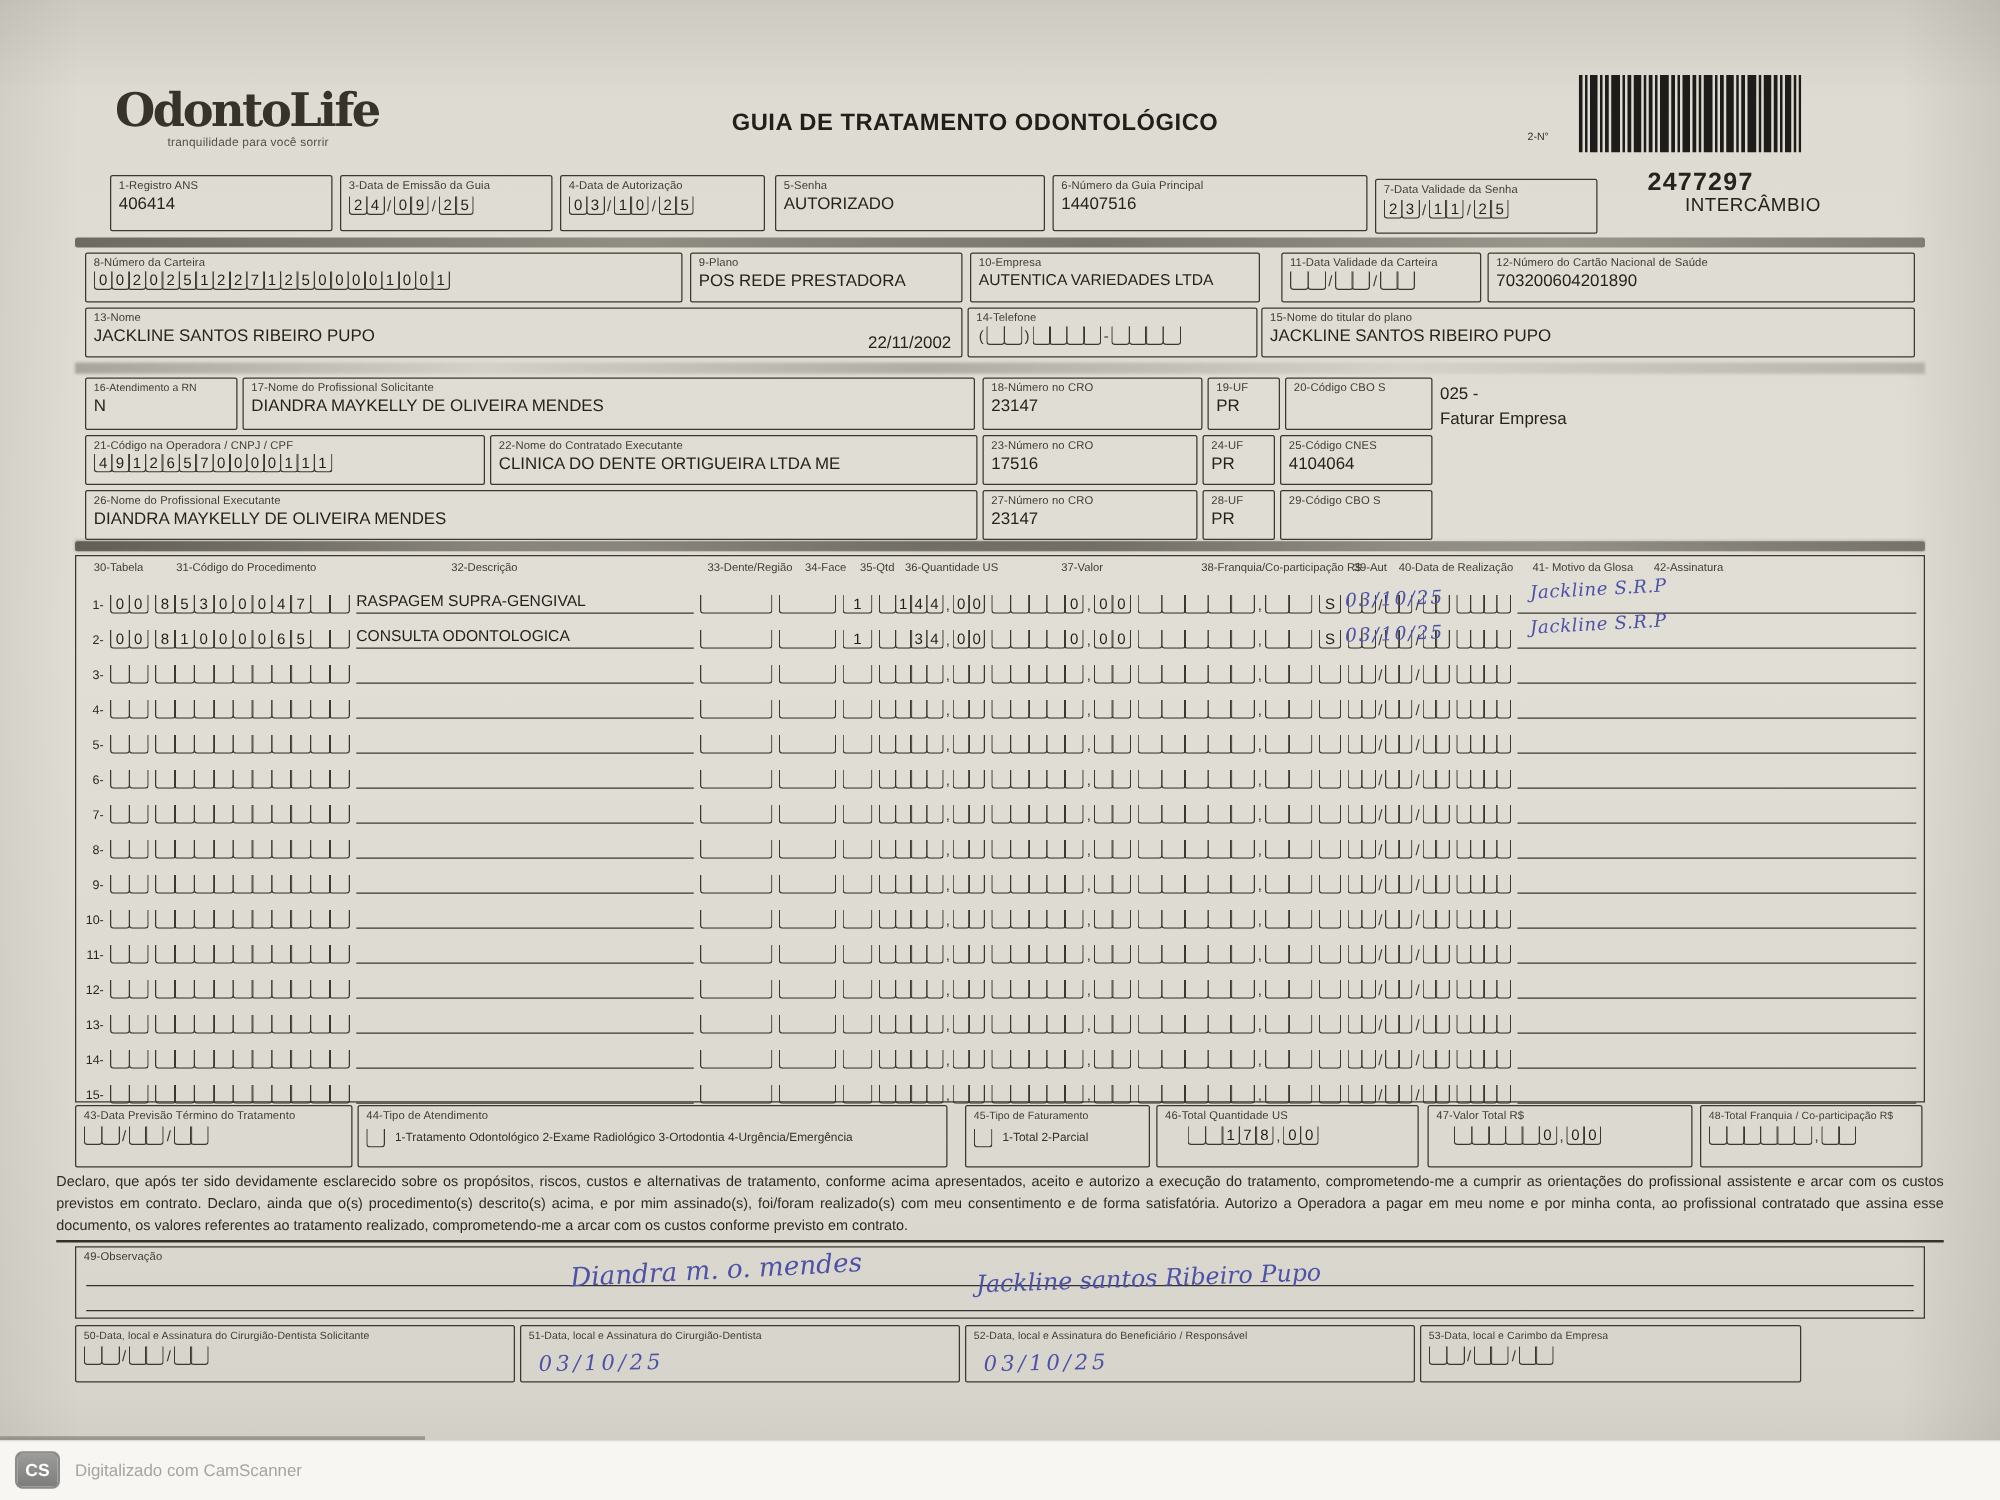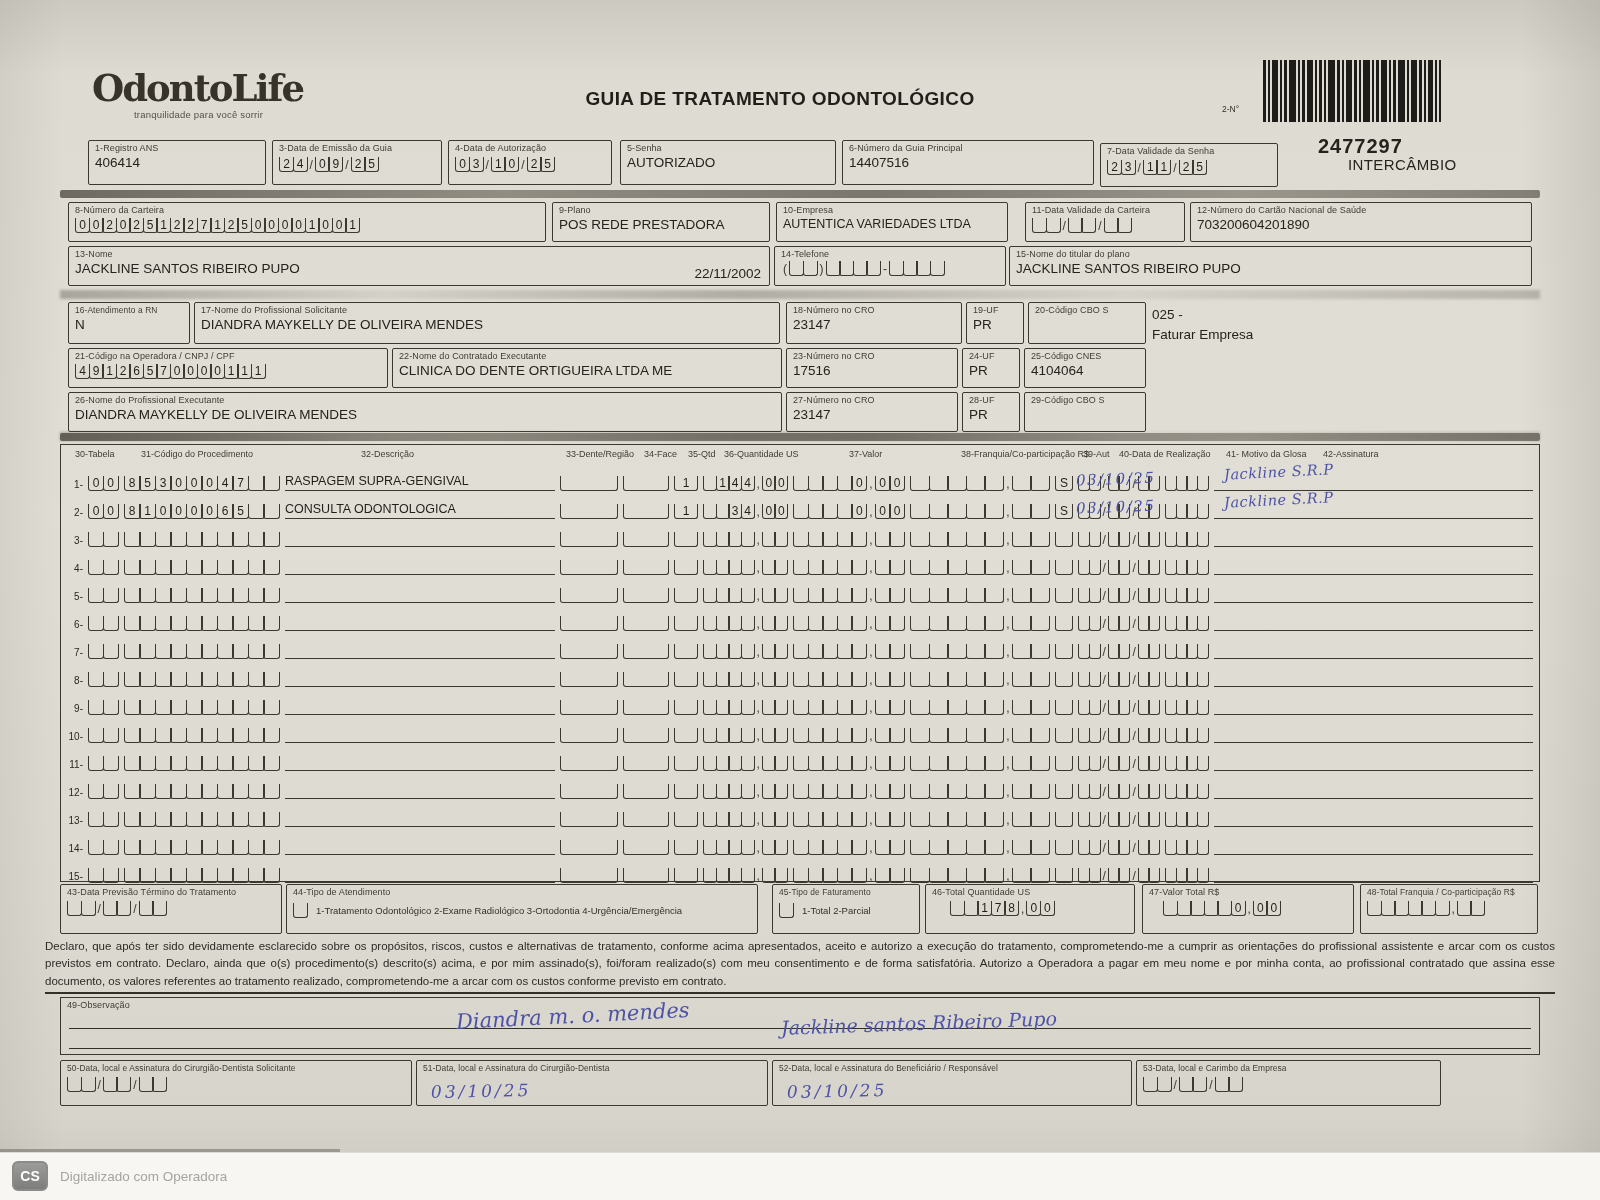--- a/index.html
+++ b/index.html
@@ -1746,7 +1746,7 @@
 
   <div id="footer">
     <div id="cs-badge">CS</div>
-    <span id="cs-caption">Digitalizado com Operadora</span>
+    <span id="cs-caption">Digitalizado com CamScanner</span>
   </div>
 </div>
 

